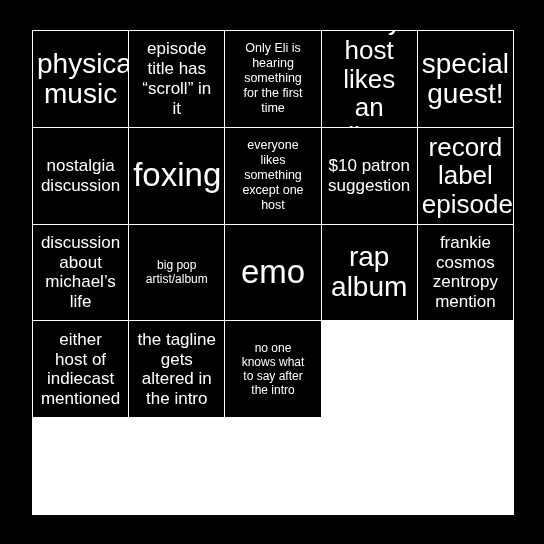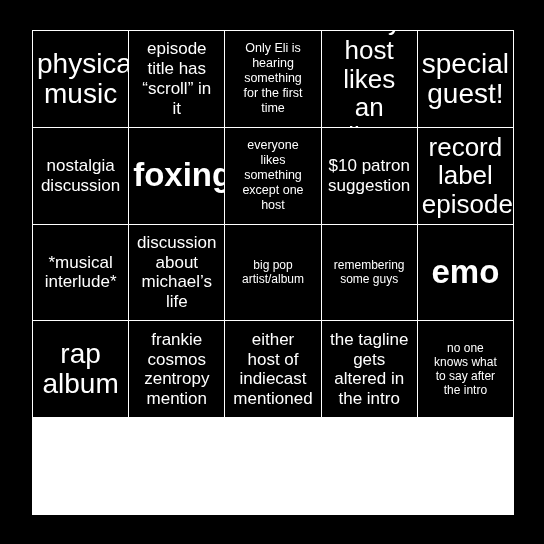--- a/index.html
+++ b/index.html
@@ -51,7 +51,7 @@
   }
 
   
-  .fs-xxl .txt { font-size: 33px; line-height: 1.06; font-weight: bold; }
+  .fs-xxl .txt { font-size: 33px; line-height: 1.06; }
   .fs-xl  .txt { font-size: 28px; line-height: 1.08; }
   .fs-lg  .txt { font-size: 26px; line-height: 1.10; }
   .fs-md  .txt { font-size: 17px; line-height: 1.16; }

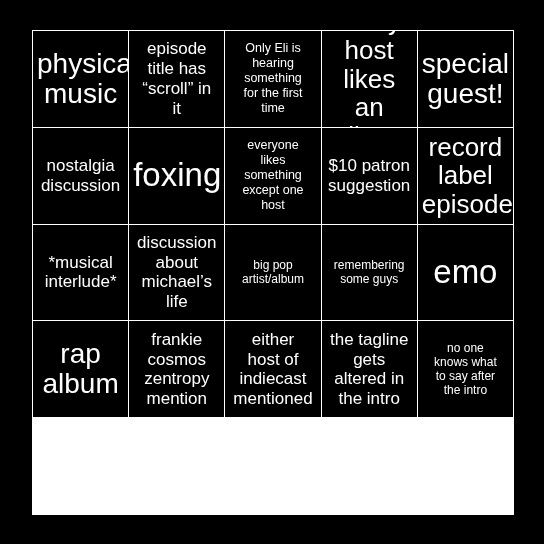--- a/index.html
+++ b/index.html
@@ -112,10 +112,6 @@
 episode</span>
     </div>
     <div class="cell fs-md">
-      <span class="txt">*musical
-interlude*</span>
-    </div>
-    <div class="cell fs-md">
       <span class="txt">discussion
 about
 michael’s

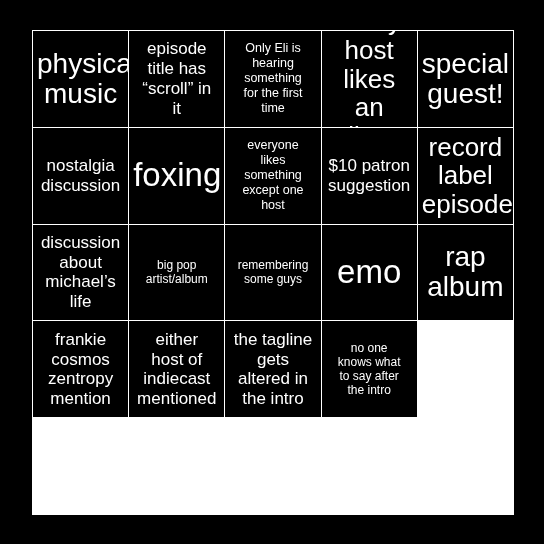--- a/index.html
+++ b/index.html
@@ -121,10 +121,6 @@
       <span class="txt">big pop
 artist/album</span>
     </div>
-    <div class="cell fs-sm">
-      <span class="txt">remembering
-some guys</span>
-    </div>
     <div class="cell fs-xxl">
       <span class="txt">emo</span>
     </div>

